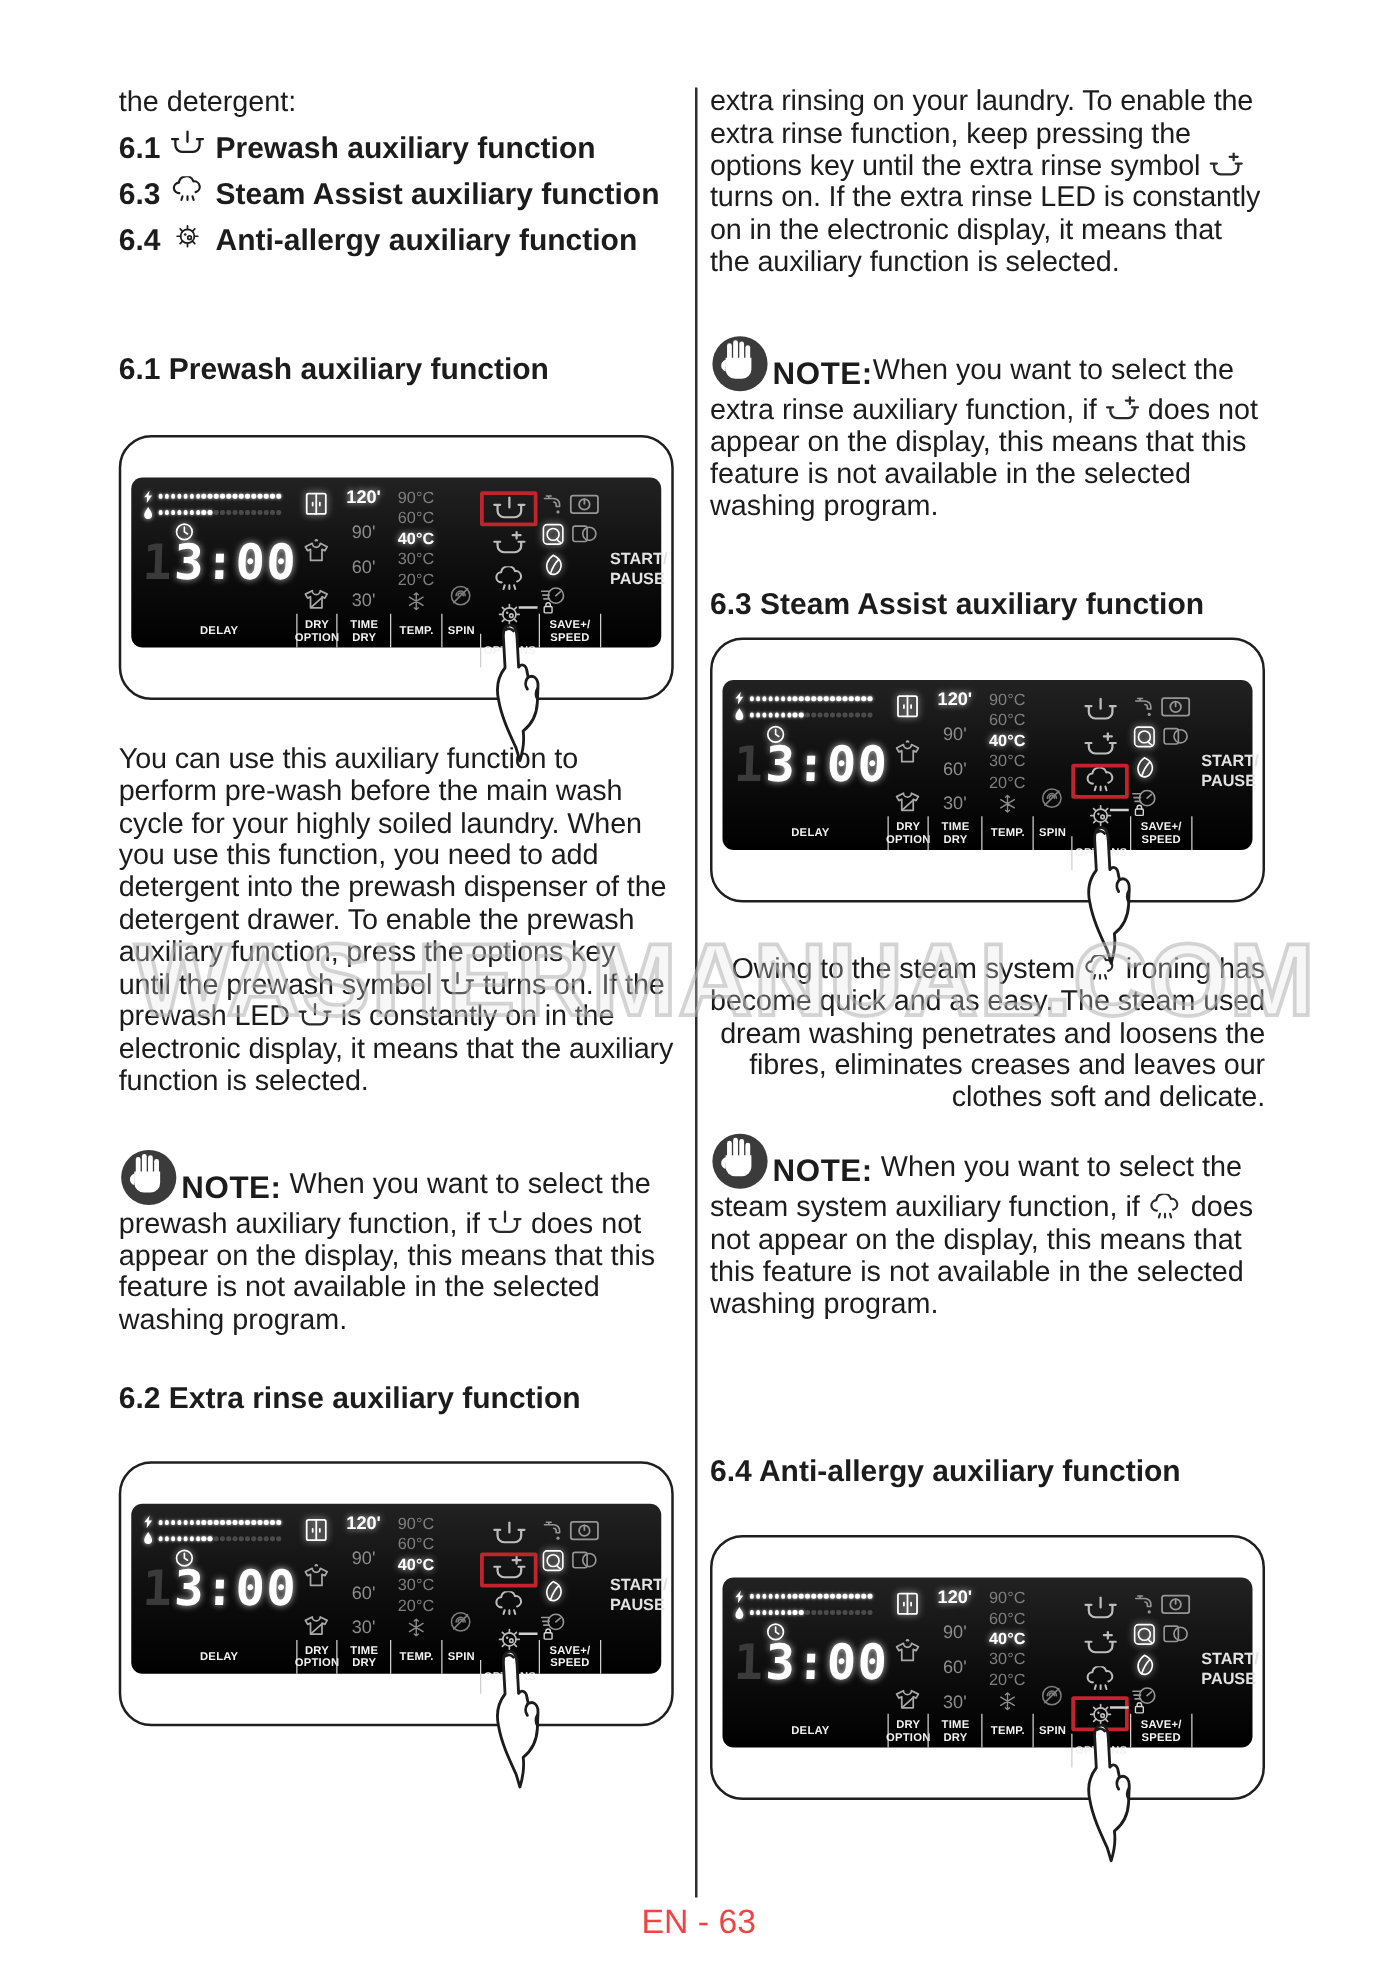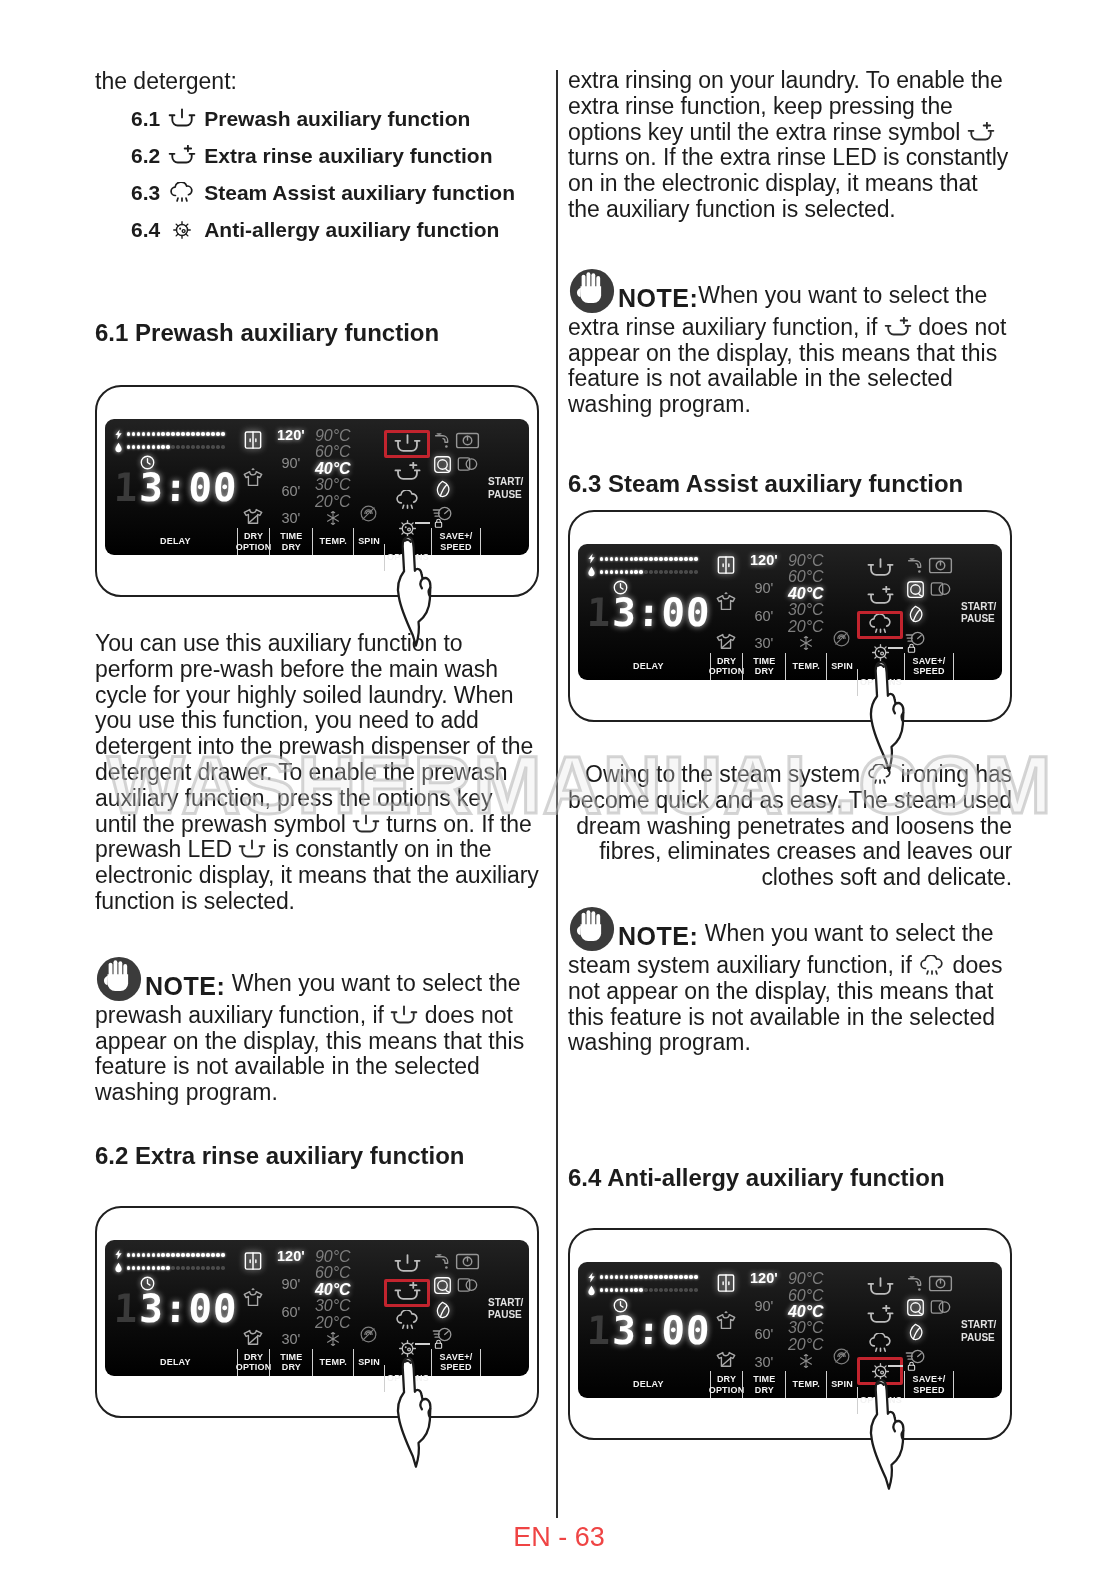--- a/index.html
+++ b/index.html
@@ -22,7 +22,7 @@
   .footer { position:absolute; left:0; top:1522px; width:100%; text-align:center; font-size:27px; color:#ef4444; }
 
   .lead { font-size:23px; line-height:26px; margin-bottom:10px; }
-  .list-item { font-size:21px; font-weight:bold; line-height:30px; margin-bottom:7px; display:flex; align-items:center; gap:8px;margin-left:36px; }
+  .list-item { font-size:24px; font-weight:bold; line-height:30px; margin-bottom:7px; display:flex; gap:8px; }
   .list-item .inl { color:#1c1c1c; }
   .heading { font-size:24px; font-weight:bold; line-height:28px; }
   .para { font-size:23px; line-height:25.8px; letter-spacing:-0.1px; }

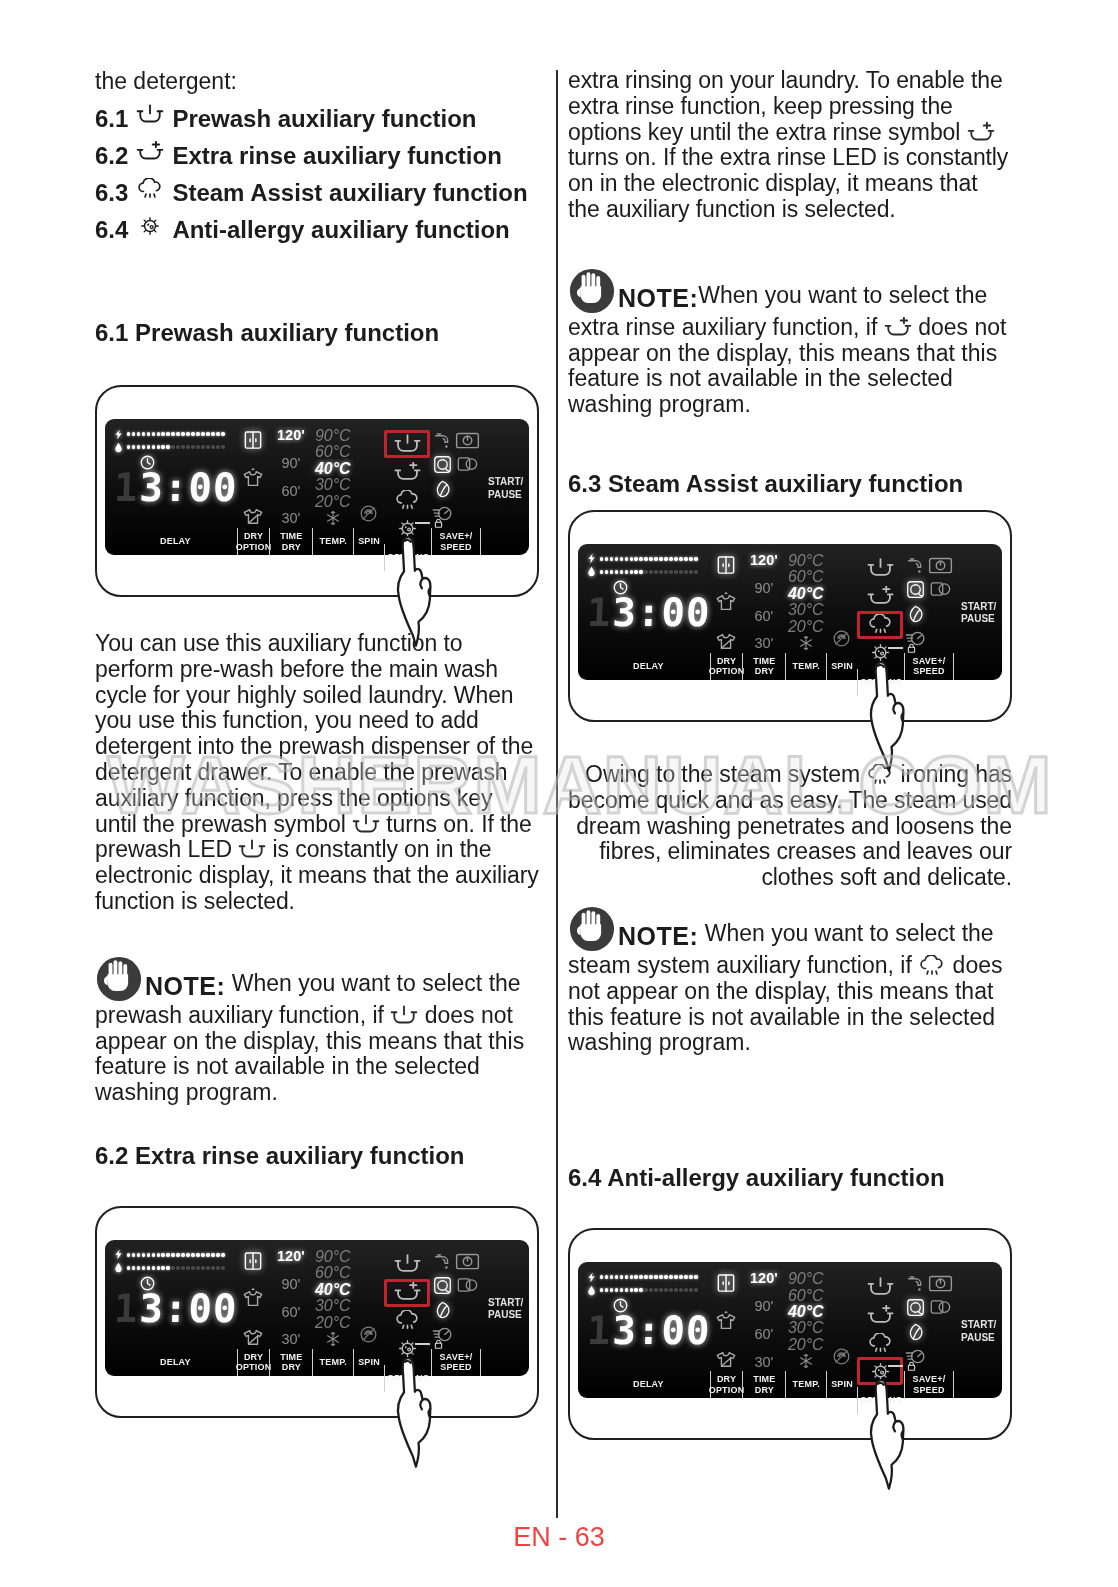--- a/index.html
+++ b/index.html
@@ -112,16 +112,6 @@
           <span>Prewash auxiliary function</span>
         </div>
         <div class="list-item">
-          <span>6.2</span>
-          <span class="inl">
-            <svg viewBox="0 0 26 20" stroke="currentColor" fill="none" stroke-linecap="round" stroke-linejoin="round" stroke-width="1.7">
-              <path d="M1.5 8 h4.5 M20 8 h4.5 M4 8 v3 a5 5 0 0 0 5 5 h8 a5 5 0 0 0 5 -5 V8"></path>
-              <path d="M15.5 3 h6 M18.5 0.4 v5.2"></path>
-            </svg>
-          </span>
-          <span>Extra rinse auxiliary function</span>
-        </div>
-        <div class="list-item">
           <span>6.3</span>
           <span class="inl">
             <svg viewBox="0 0 26 22" stroke="currentColor" fill="none" stroke-linecap="round" stroke-linejoin="round" stroke-width="1.7">

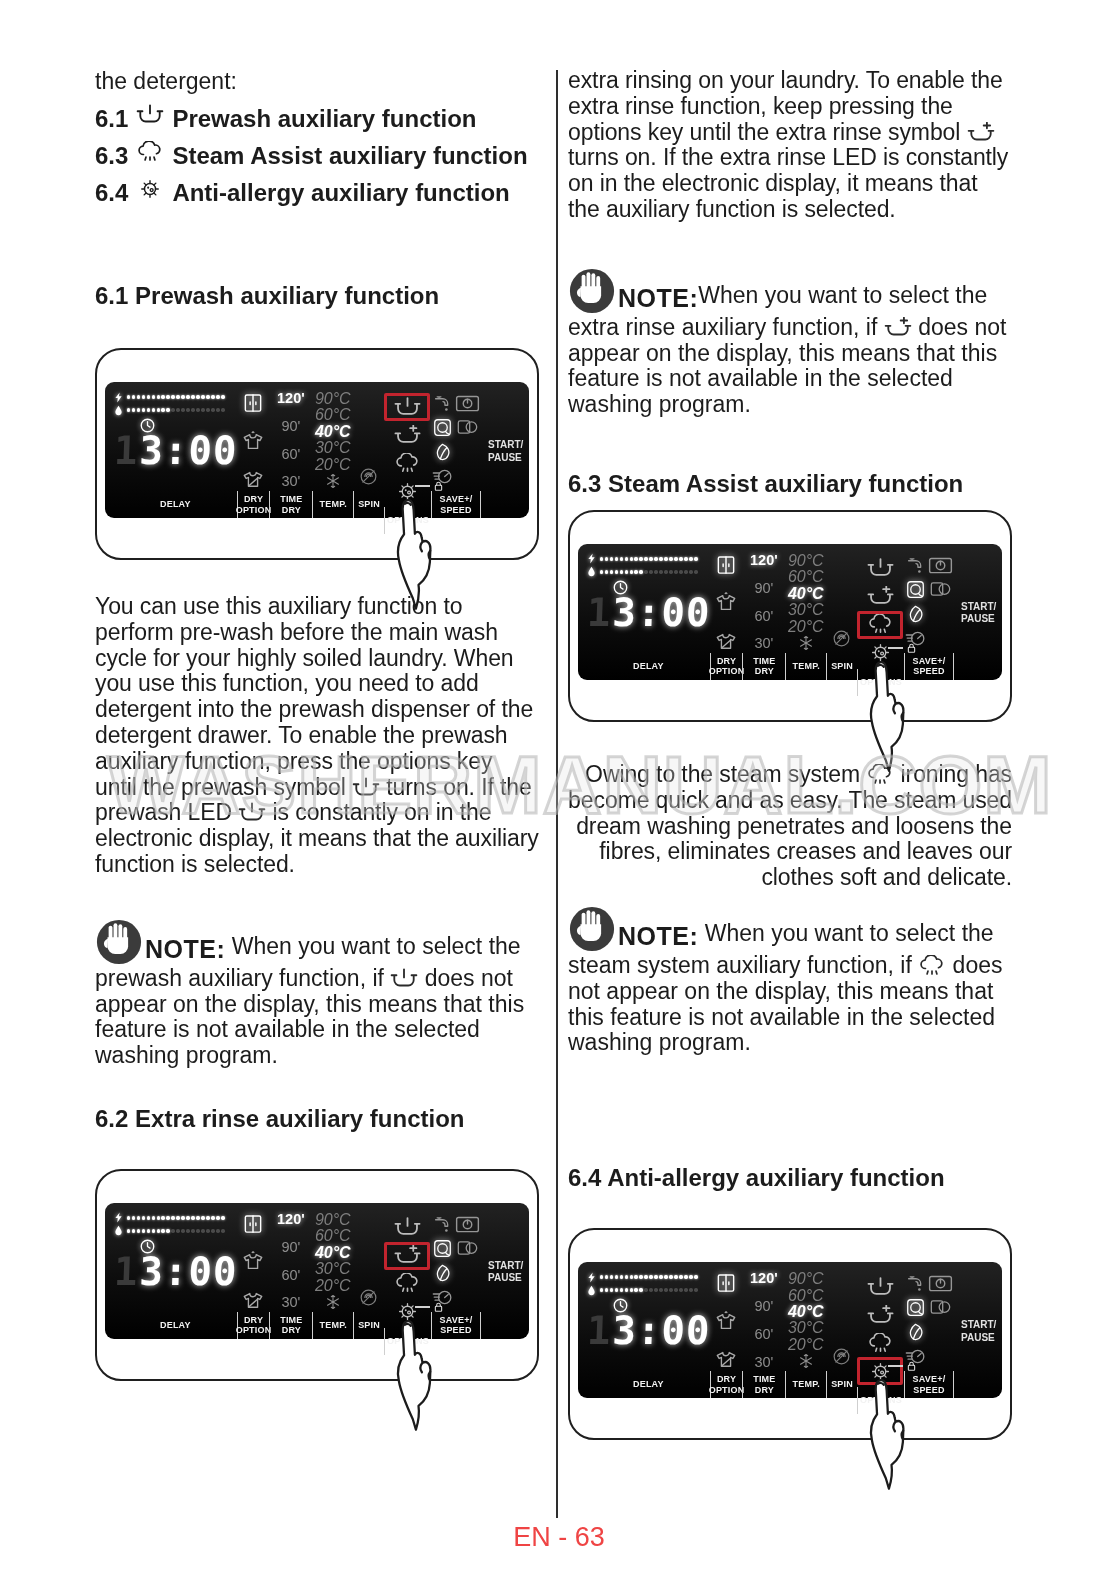--- a/index.html
+++ b/index.html
@@ -73,7 +73,7 @@
   .vals { display:flex; flex-direction:column; align-items:center; justify-content:space-between; height:100%; padding:2px 0 2px; }
   .tval { font-size:14.5px; color:#8d8d8d; line-height:1; }
   .tval.br { color:#fff; font-weight:bold; text-shadow:0 0 5px rgba(255,255,255,.8); }
-  .cval { font-size:16px; color:#7e7e7e; line-height:1;font-style:italic; }
+  .cval { font-size:13px; color:#7e7e7e; line-height:1; }
   .cval.br { color:#fff; font-weight:bold; text-shadow:0 0 5px rgba(255,255,255,.8); }
   .snow { width:16px; height:16px; color:#8d8d8d; }
   .spinwrap { display:flex; height:100%; align-items:flex-end; justify-content:center; padding-bottom:5px; }

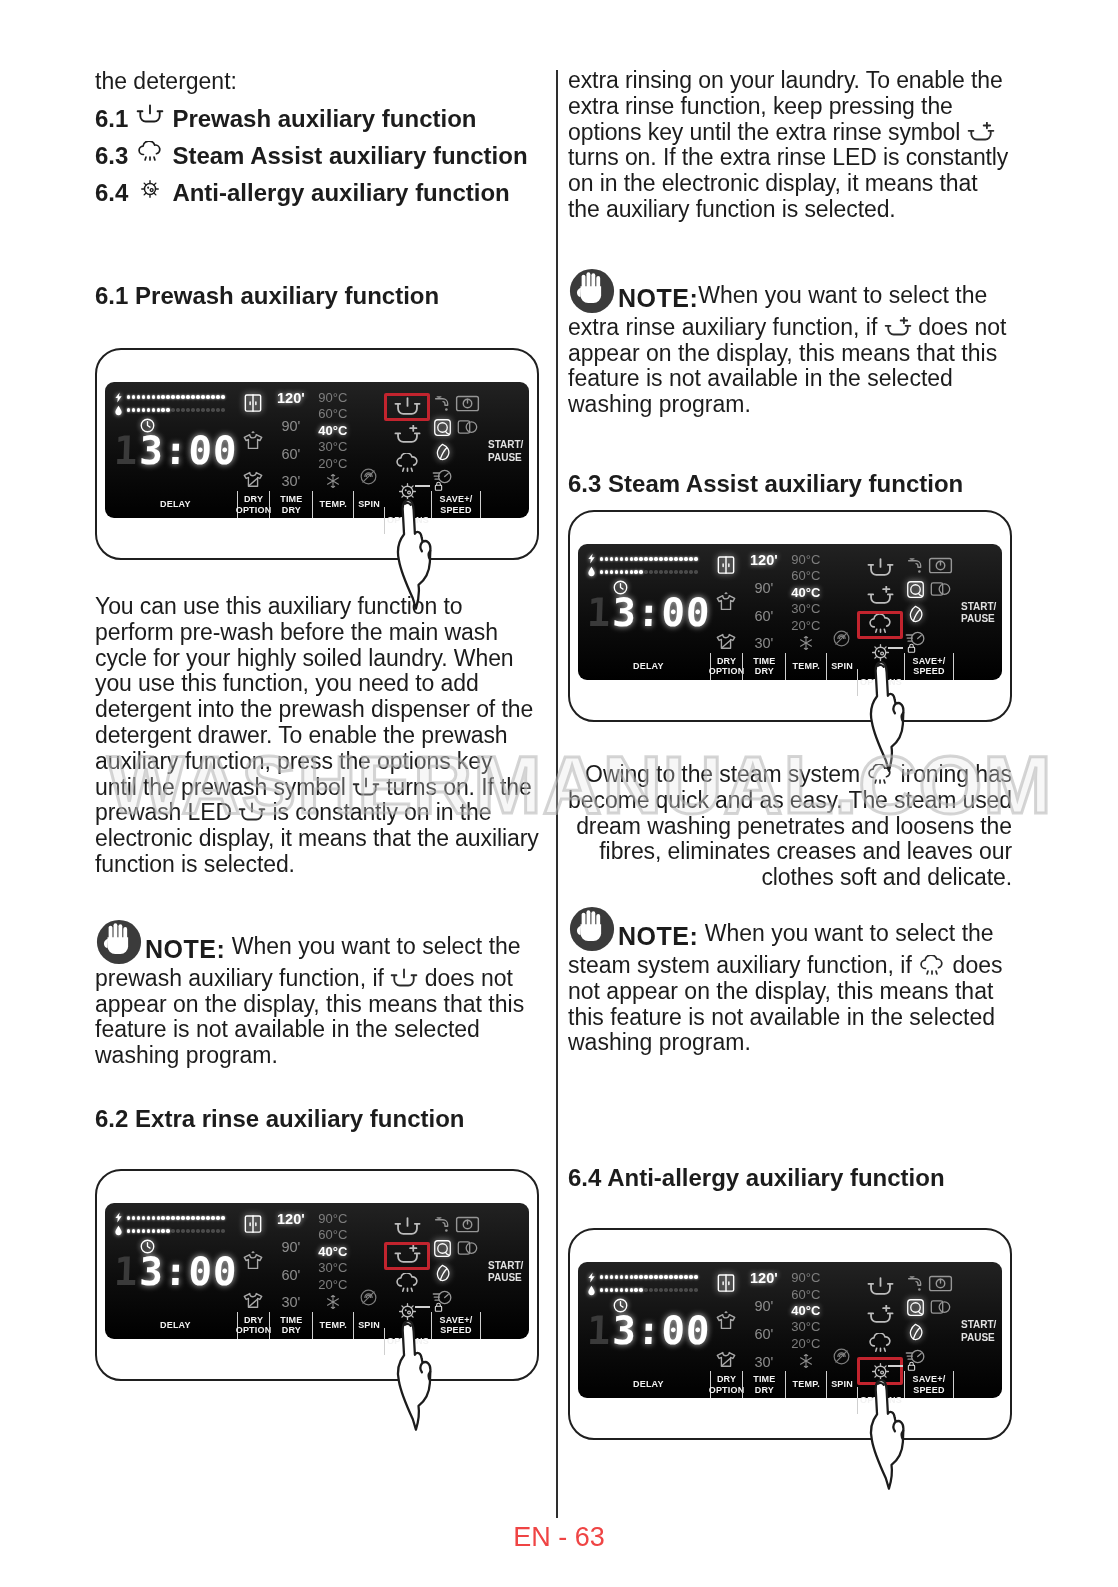--- a/index.html
+++ b/index.html
@@ -86,7 +86,7 @@
   .cluic { width:21px; height:19px; color:#969696; }
   .cluic.br { color:#fff; filter:drop-shadow(0 0 3px rgba(255,255,255,.85)); }
   .cluic.pw { width:25px; height:17px; }
-  .startp { margin-top:50px; font-size:10px; font-weight:bold; color:#e2e2e2; white-space:pre-line; line-height:1.25; text-align:left; padding-left:8px; }
+  .startp { margin-top:50px; font-size:13px; font-weight:bold; color:#e2e2e2; white-space:pre-line; line-height:1.25; text-align:left; padding-left:8px; }
   .lockwrap { position:absolute; right:20%; bottom:26px; display:flex; align-items:center; gap:3px; }
   .lockwrap .dash { width:15px; height:1.6px; background:#d0d0d0; }
   .lockwrap .icn { width:11px; height:12px; color:#d8d8d8; }

